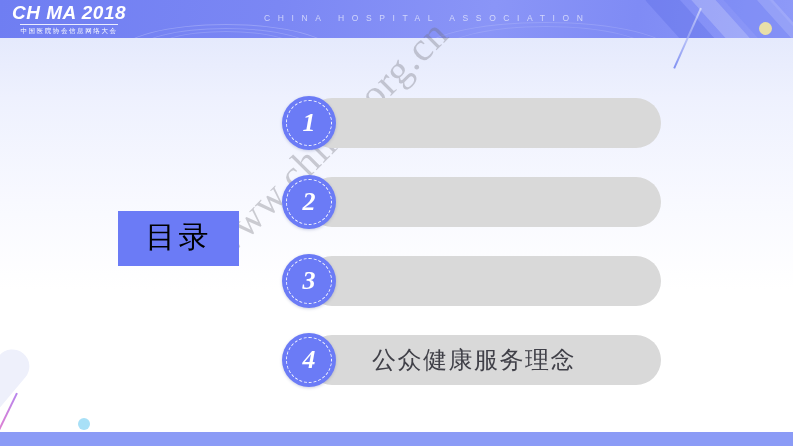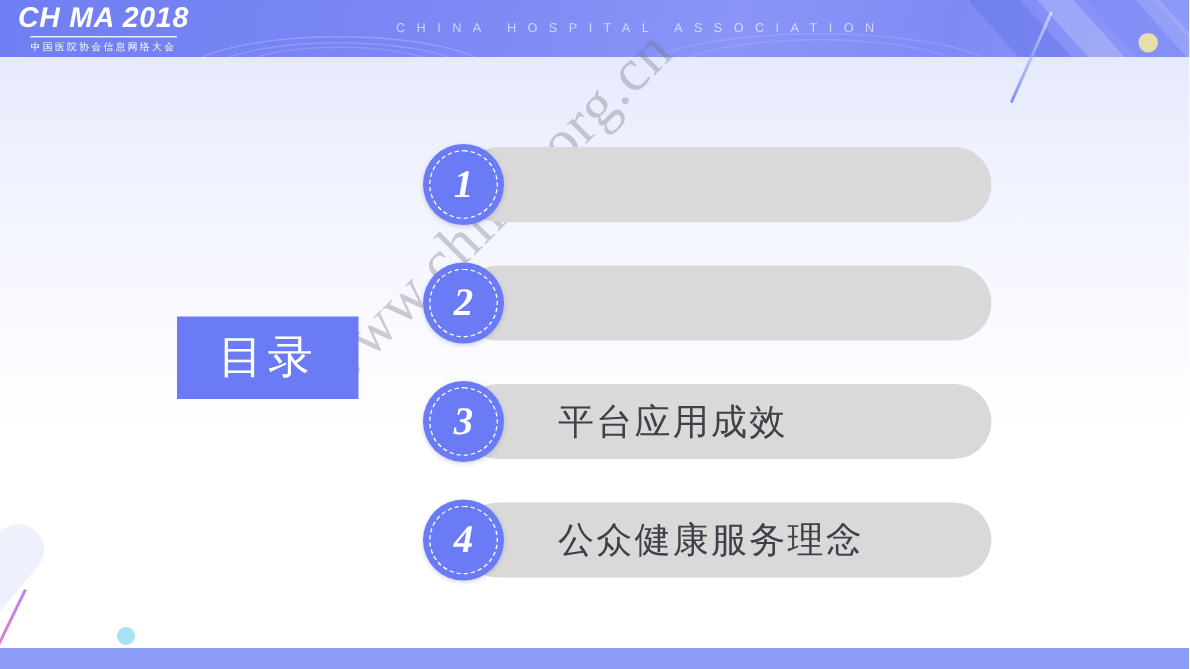--- a/index.html
+++ b/index.html
@@ -187,9 +187,9 @@
     justify-content: center;
   }
   .title-box-text {
-    font-family: Liberation Sans, sans-serif;
+    font-family: Liberation Mono, monospace;
     font-size: 30px;
-    color: #ffffff;
+    color: #000000;
     letter-spacing: 3px;
     line-height: 30px;
     text-align: center;

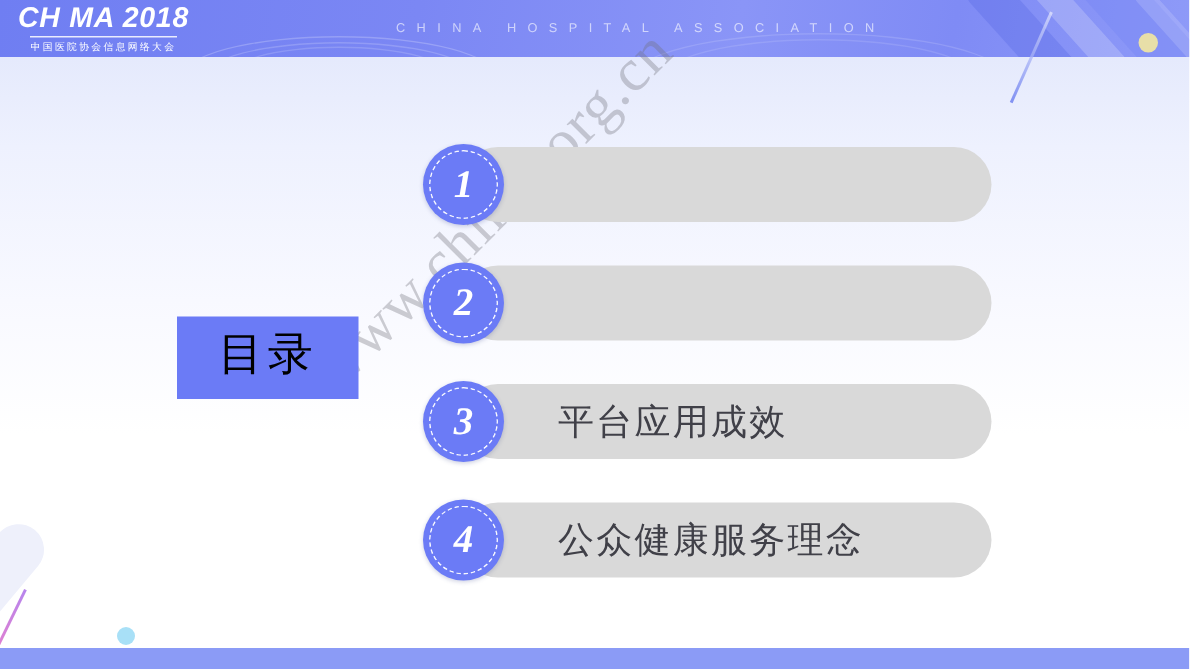--- a/index.html
+++ b/index.html
@@ -322,7 +322,6 @@
       <div class="toc-pill"></div>
       <div class="toc-badge"></div>
       <div class="toc-num">3</div>
-      <div class="toc-label">平台应用成效</div>
     </div>
 
     <div class="toc-row">

